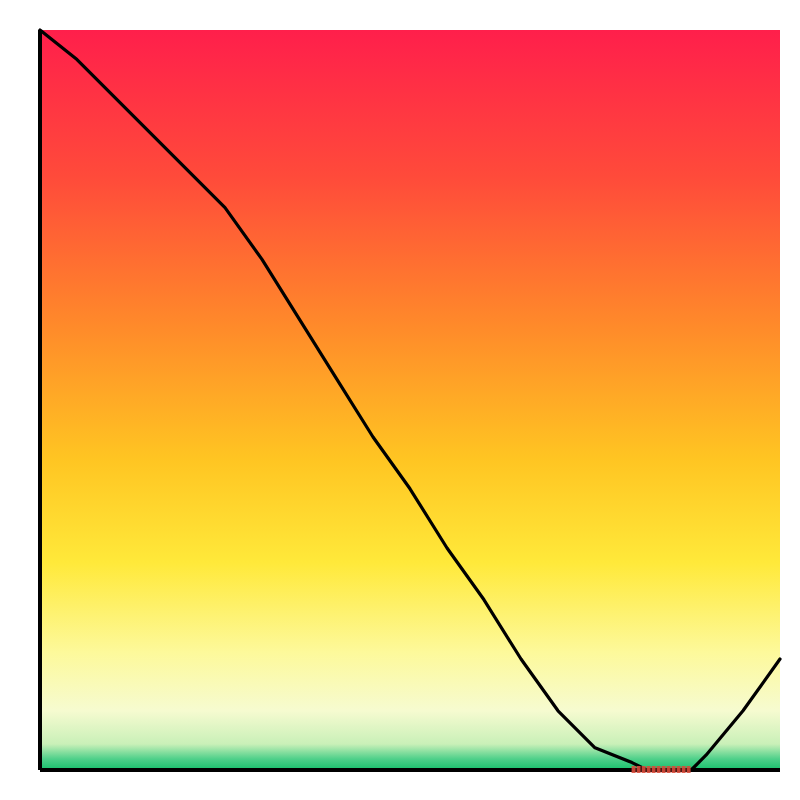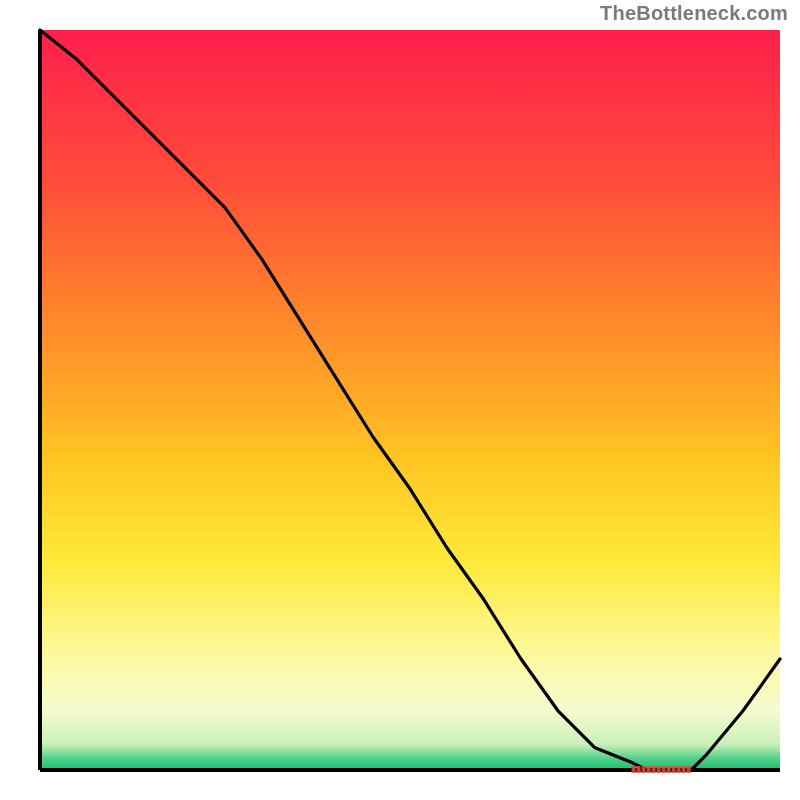--- a/index.html
+++ b/index.html
@@ -33,7 +33,6 @@
 <body>
 
 <div class="wrap">
-  <div class="attrib">TheBottleneck.com</div>
   <svg id="chart-svg" width="800" height="800">
     <defs>
       <linearGradient id="bg-grad" x1="0" y1="0" x2="0" y2="1">

